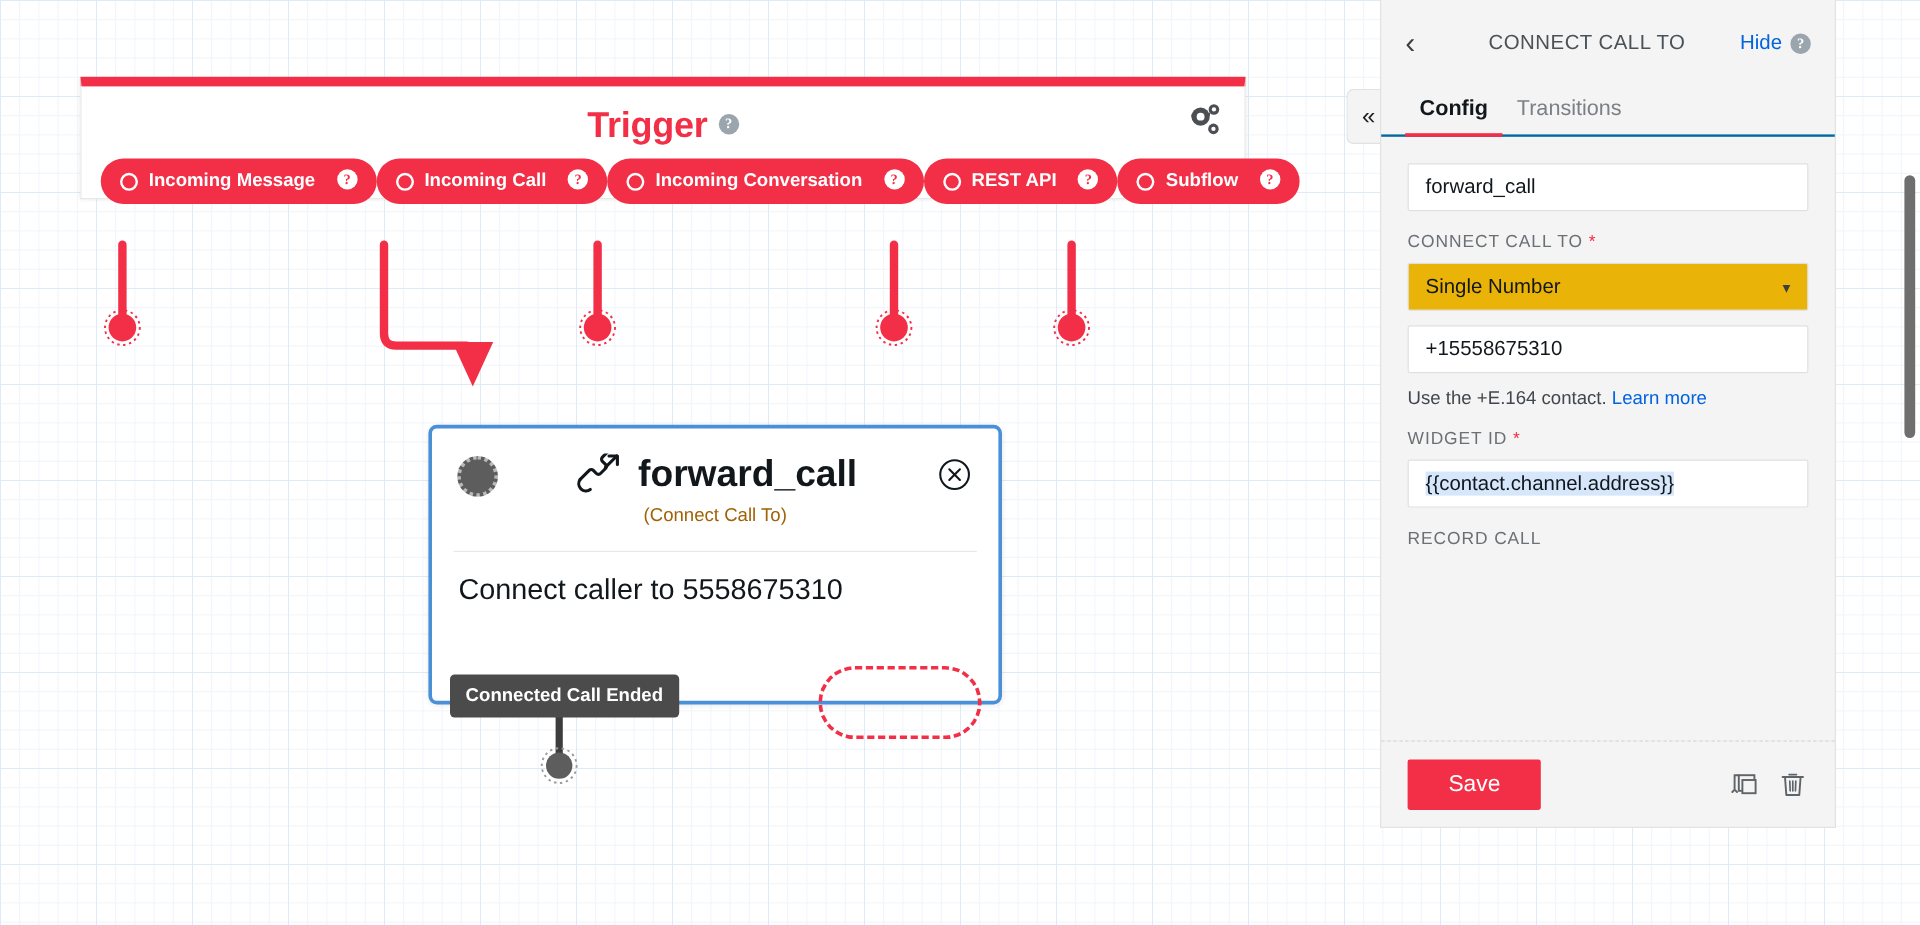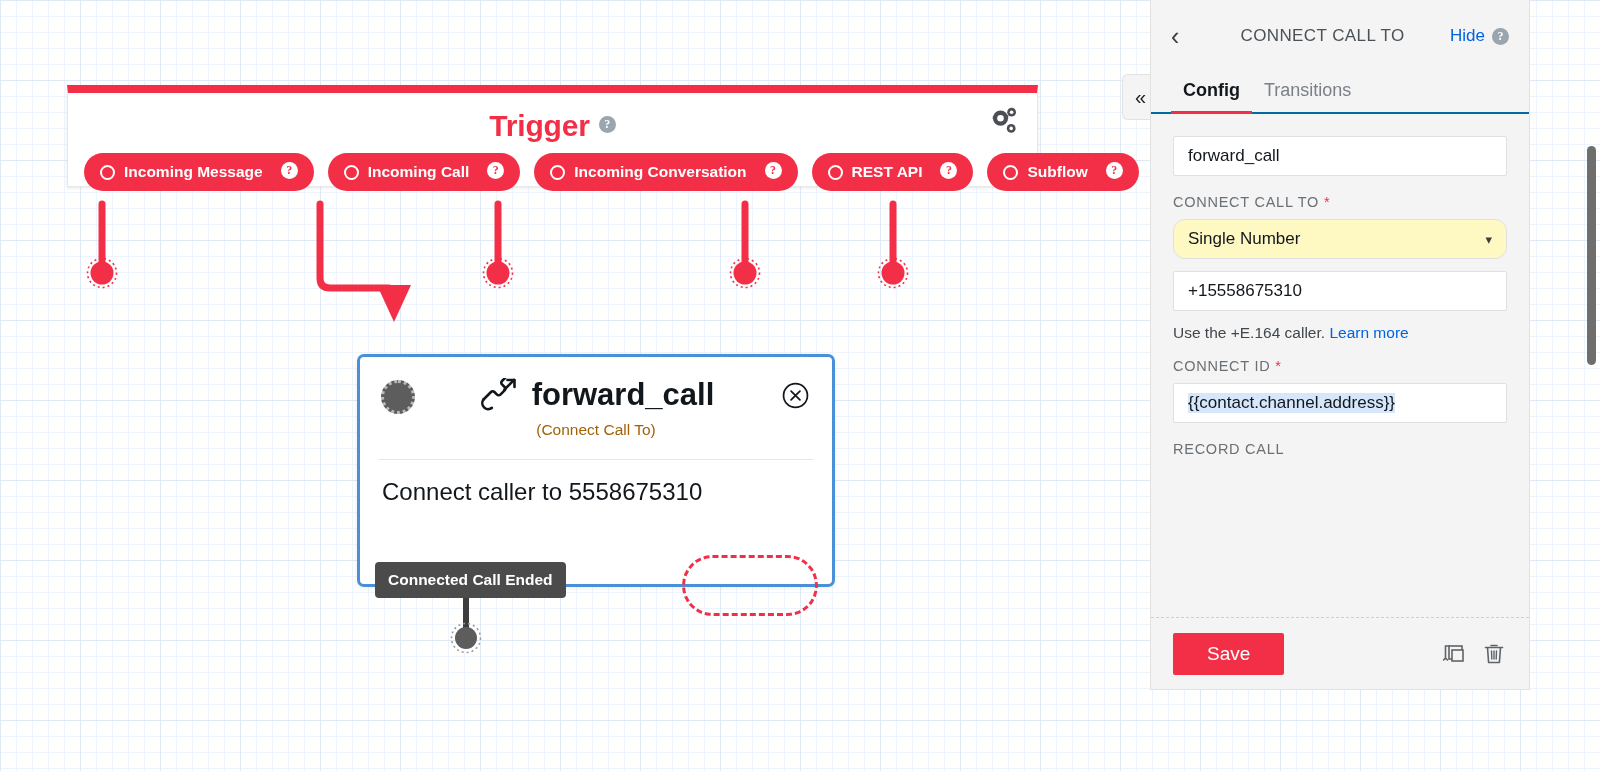--- a/index.html
+++ b/index.html
@@ -29,7 +29,7 @@
 
   
   #trigger-widget {
-    position: absolute; left: 67px; top: 85px;
+    position: absolute; left: 67px; top: 64px;
     width: 971px; height: 102px;
     background: #ffffff;
     border: 1px solid #e6e9ec;

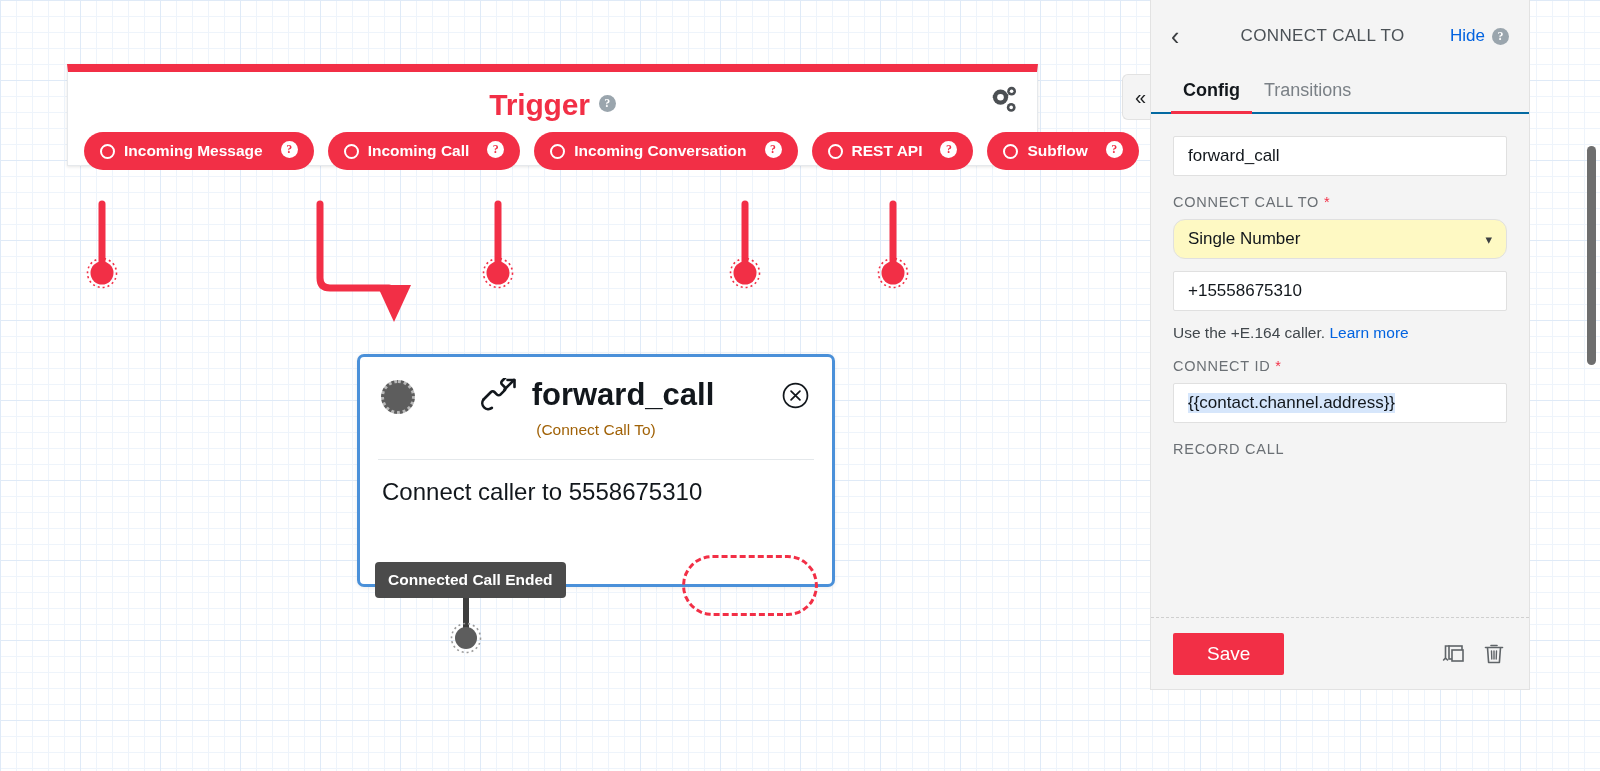--- a/index.html
+++ b/index.html
@@ -60,7 +60,7 @@
   }
 
   #trigger-pills {
-    display: flex; align-items: center; gap: 14px;
+    display: flex; align-items: center; 
     padding: 0 16px; position: relative; top: -6px;
   }
   .trigger-pill {

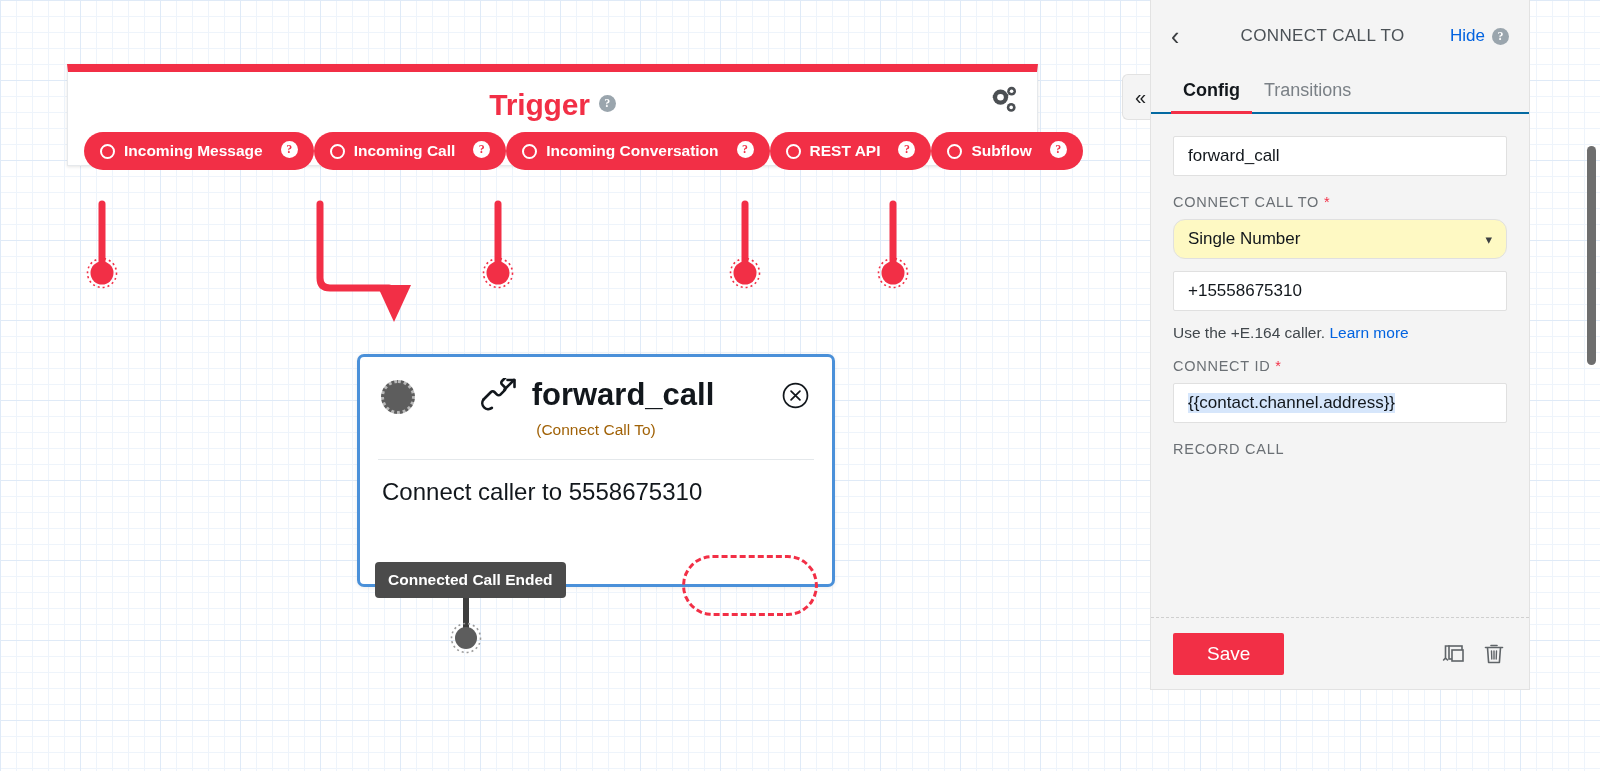--- a/index.html
+++ b/index.html
@@ -202,8 +202,8 @@
   }
   .field-select {
     width: 100%; height: 40px;
-    background: #fef9c3; border: 1px solid #e0e0e0;
-    border-radius: 12px; padding: 0 14px;
+    background: #eab308; border: 1px solid #e0e0e0;
+    border-radius: 2px; padding: 0 14px;
     display: flex; align-items: center; justify-content: space-between;
     font-size: 17px; color: #12171c; cursor: pointer;
   }

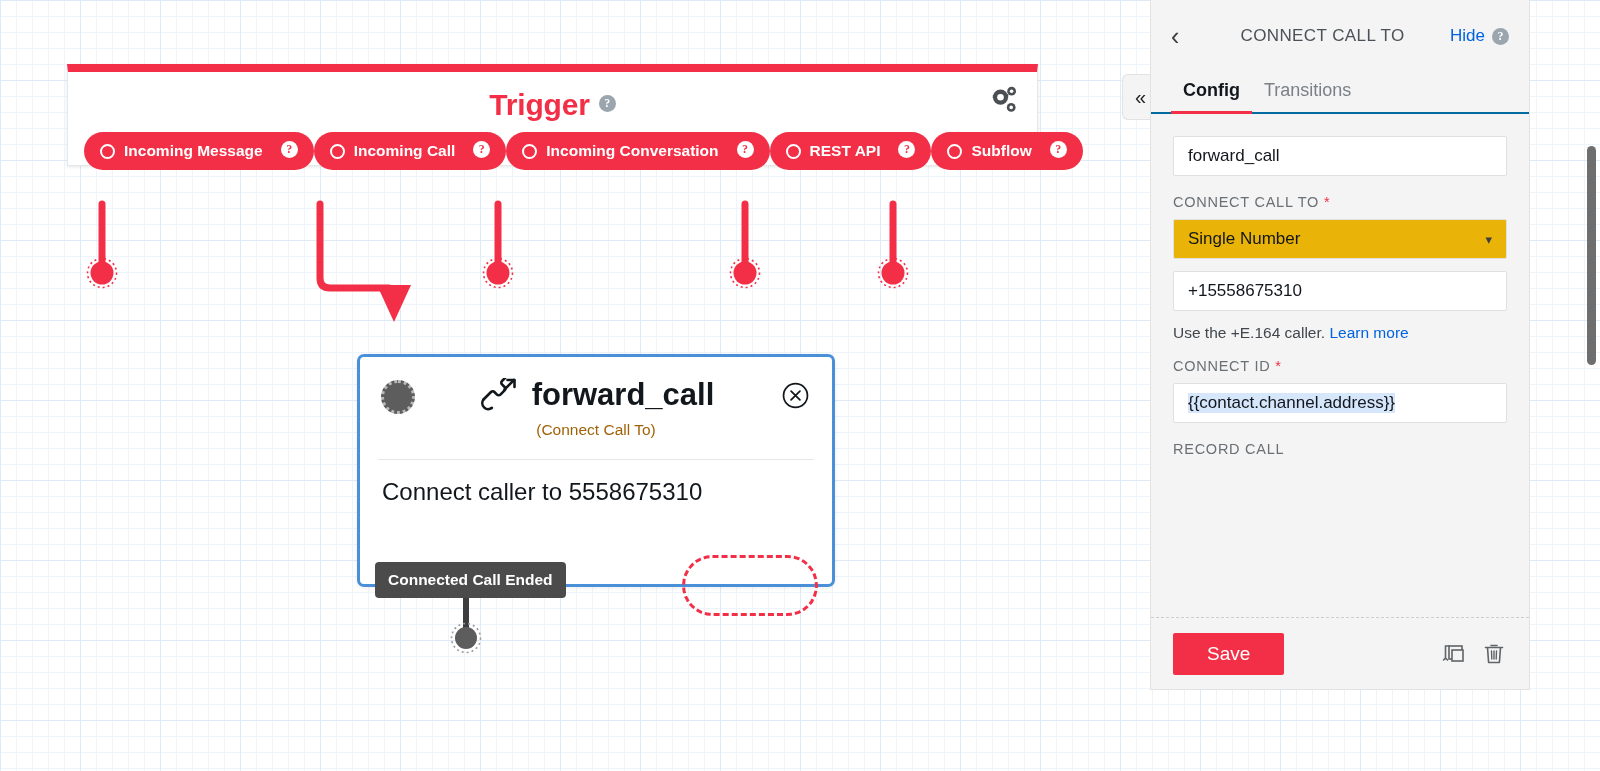--- a/index.html
+++ b/index.html
@@ -402,7 +402,7 @@
       <span>+15558675310</span>
     </div>
     <div class="helper">
-      <span>Use the +E.164 caller.</span>
+      <span>Use the +E.164 contact.</span>
       <a>Learn more</a>
     </div>
 

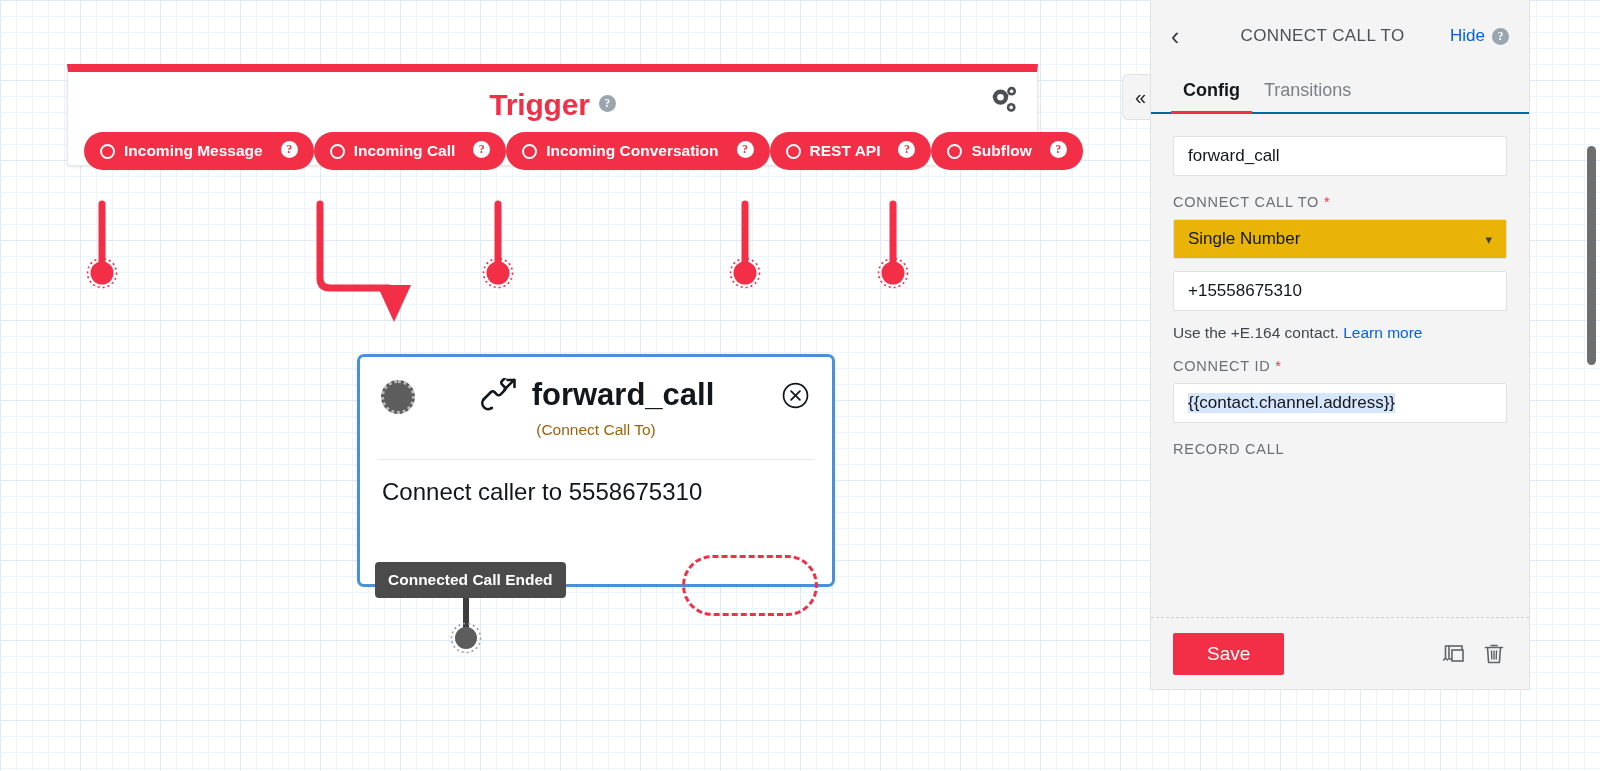--- a/index.html
+++ b/index.html
@@ -409,7 +409,7 @@
     <div style="height:16px"></div>
 
     <div class="field-label">
-      <span>CONNECT ID</span>
+      <span>WIDGET ID</span>
       <span class="req">*</span>
     </div>
     <div class="field-input">

